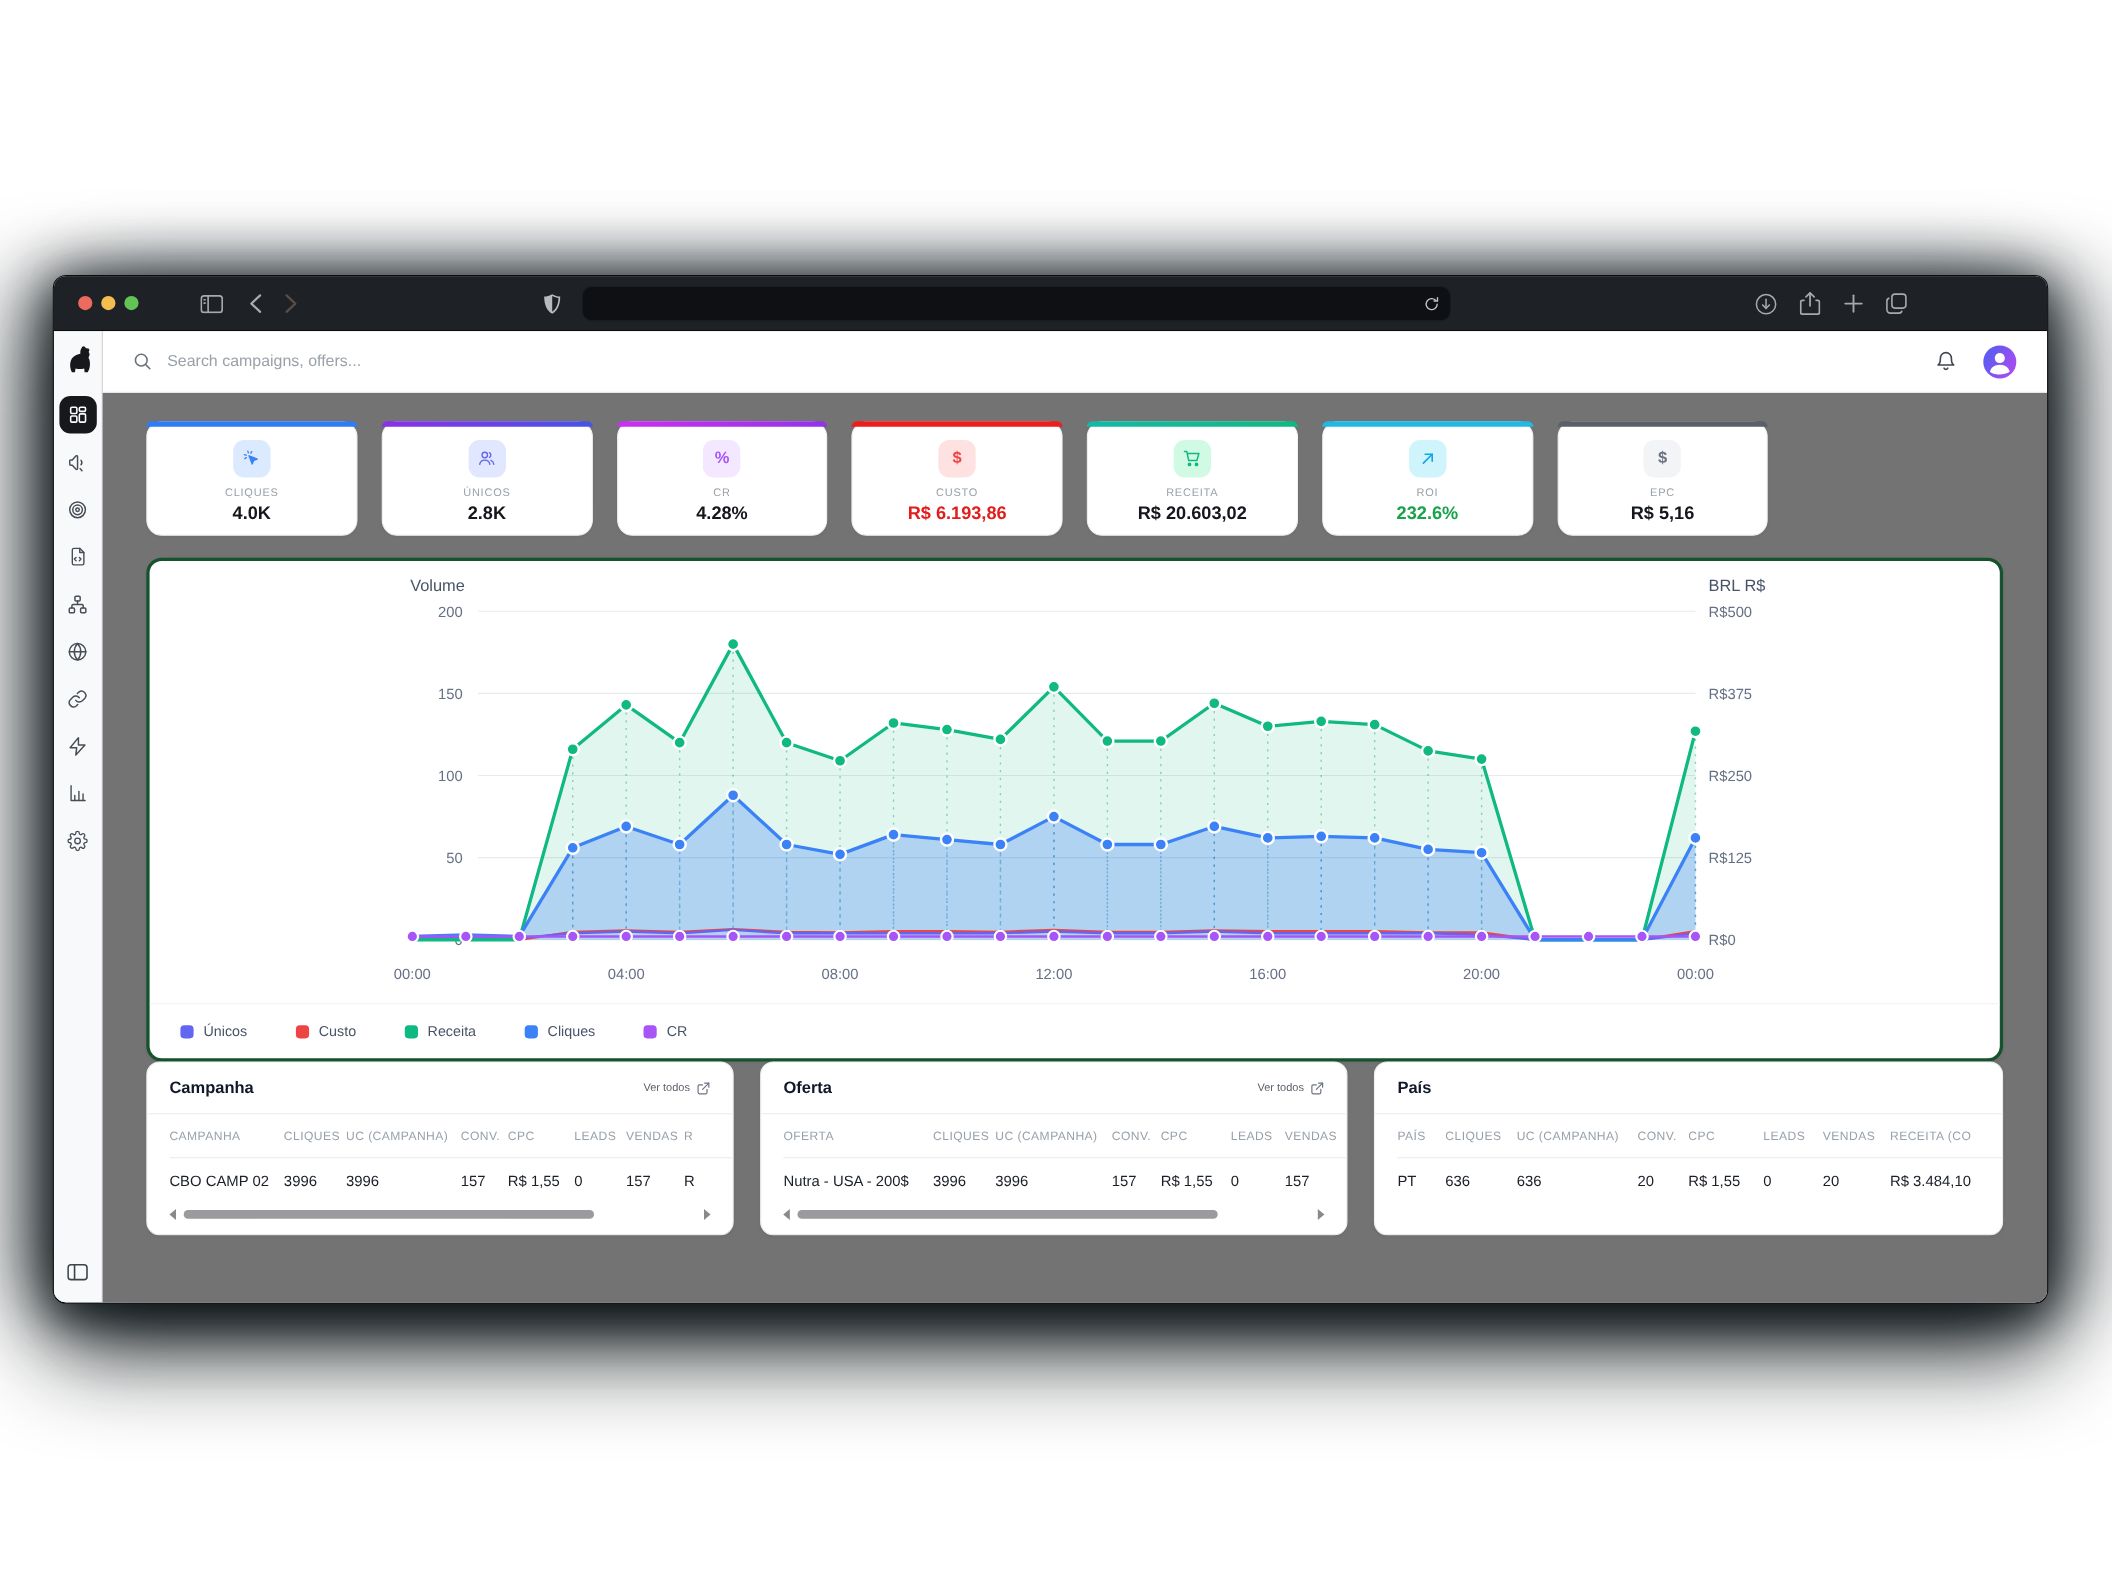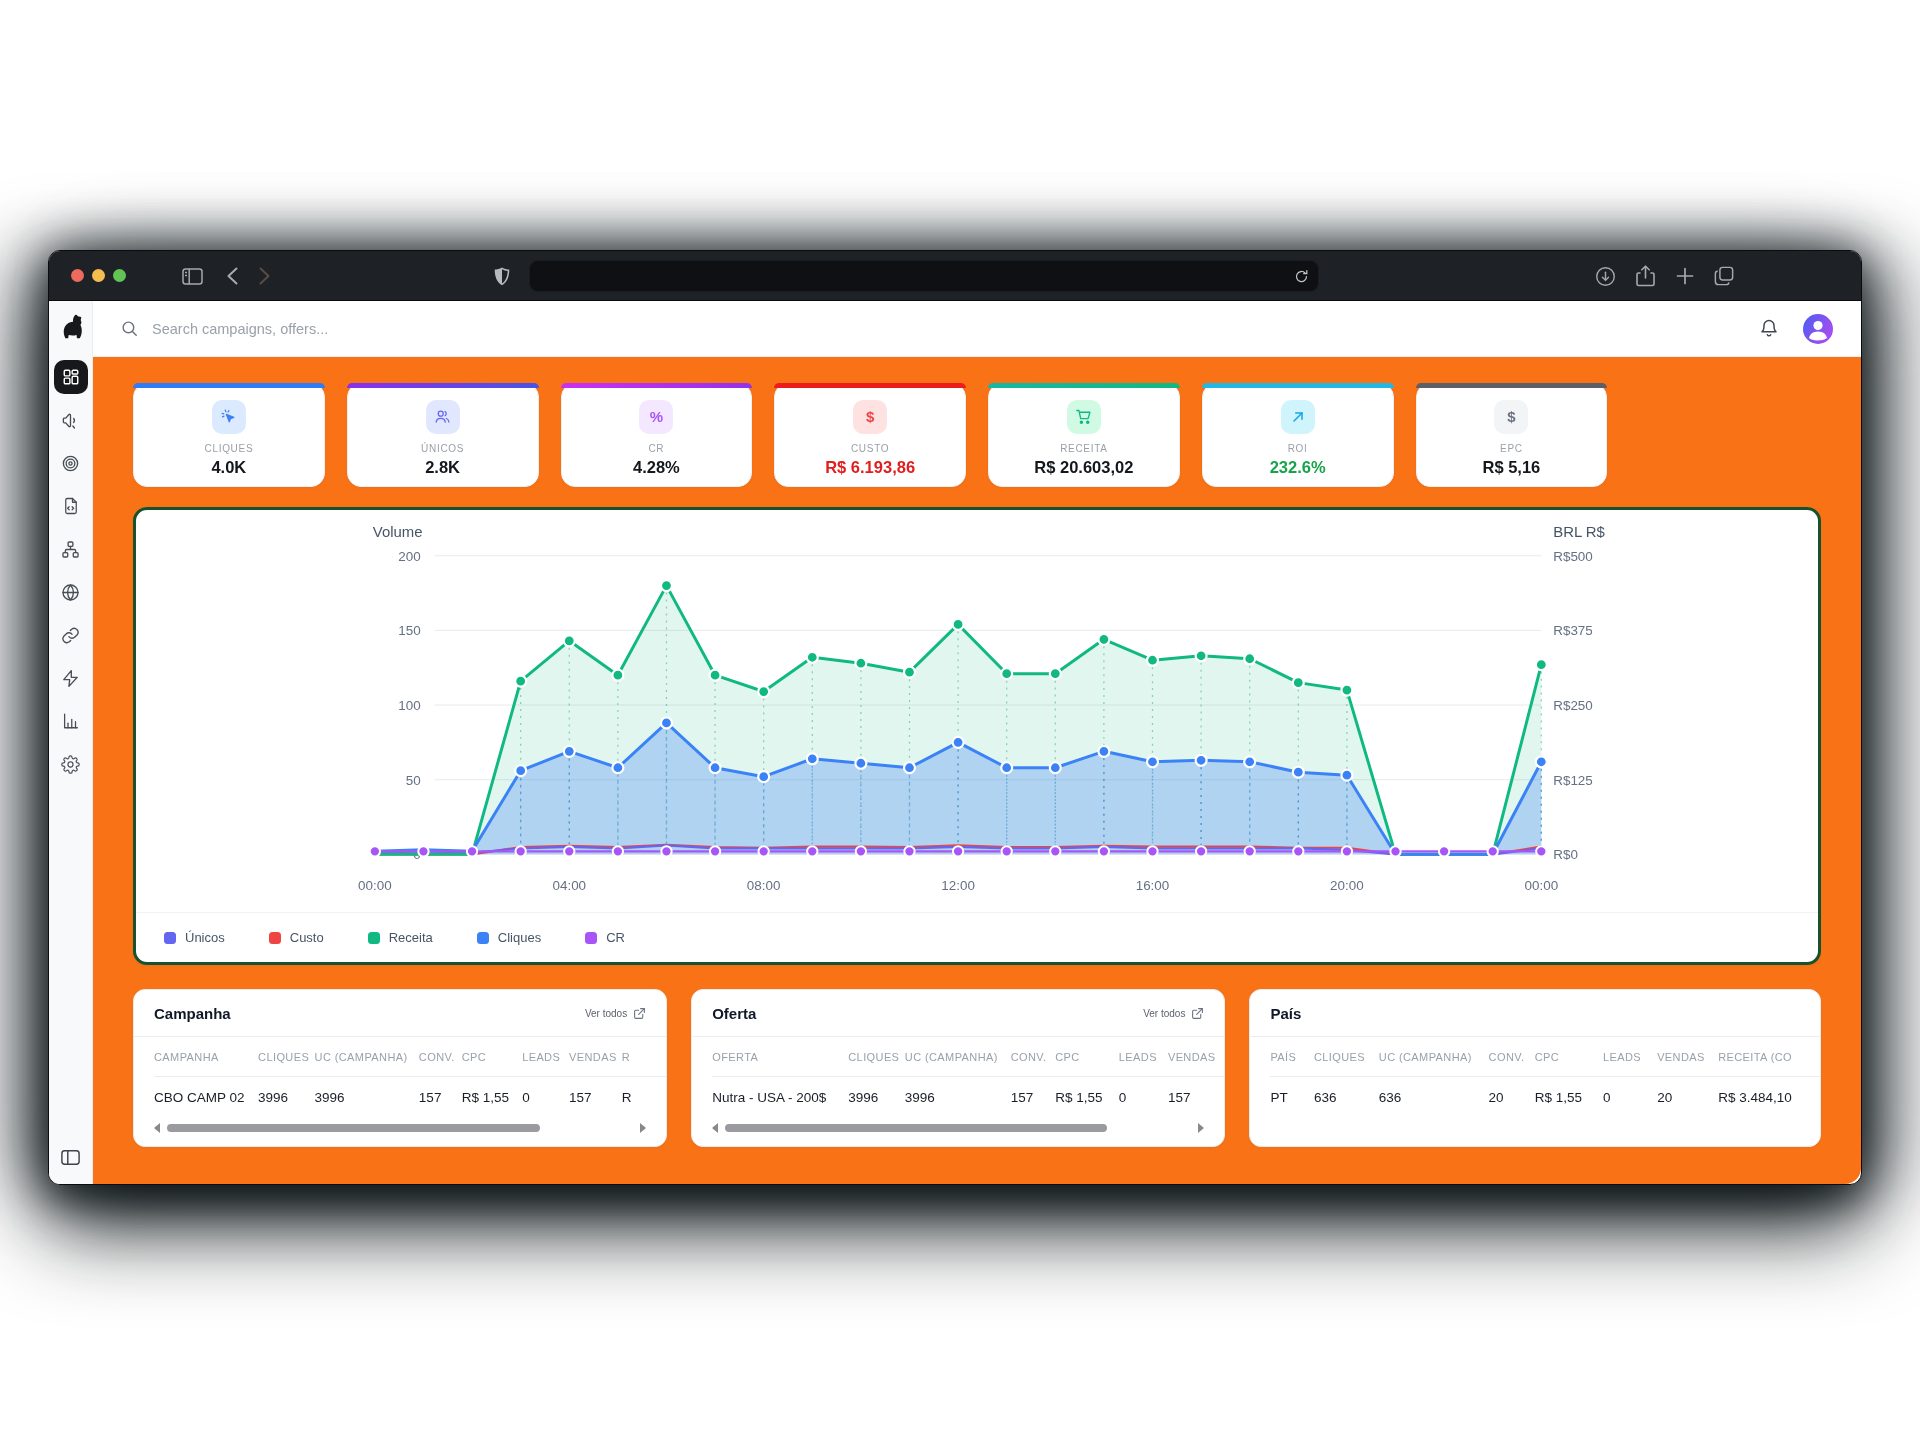--- a/index.html
+++ b/index.html
@@ -30,7 +30,7 @@
   .reload { background:none; border:none; color:#c2c5c8; padding:0 9px; cursor:pointer; height:100%; display:flex; align-items:center; }
 
   
-  .app { position:absolute; top:50px; left:0; right:0; bottom:0; display:flex; background:#f97316;border-radius:16px; }
+  .app { position:absolute; top:50px; left:0; right:0; bottom:0; display:flex; background:#737373; }
   .sidebar { width:44px; background:#f8f9fa; border-right:1px solid #ececee; display:flex; flex-direction:column; align-items:center; padding:12px 0 14px; flex:0 0 44px; }
   .logo { width:27px; height:27px; color:#17181b; margin-bottom:20px; }
   .nav { display:flex; flex-direction:column; gap:9px; align-items:center; }

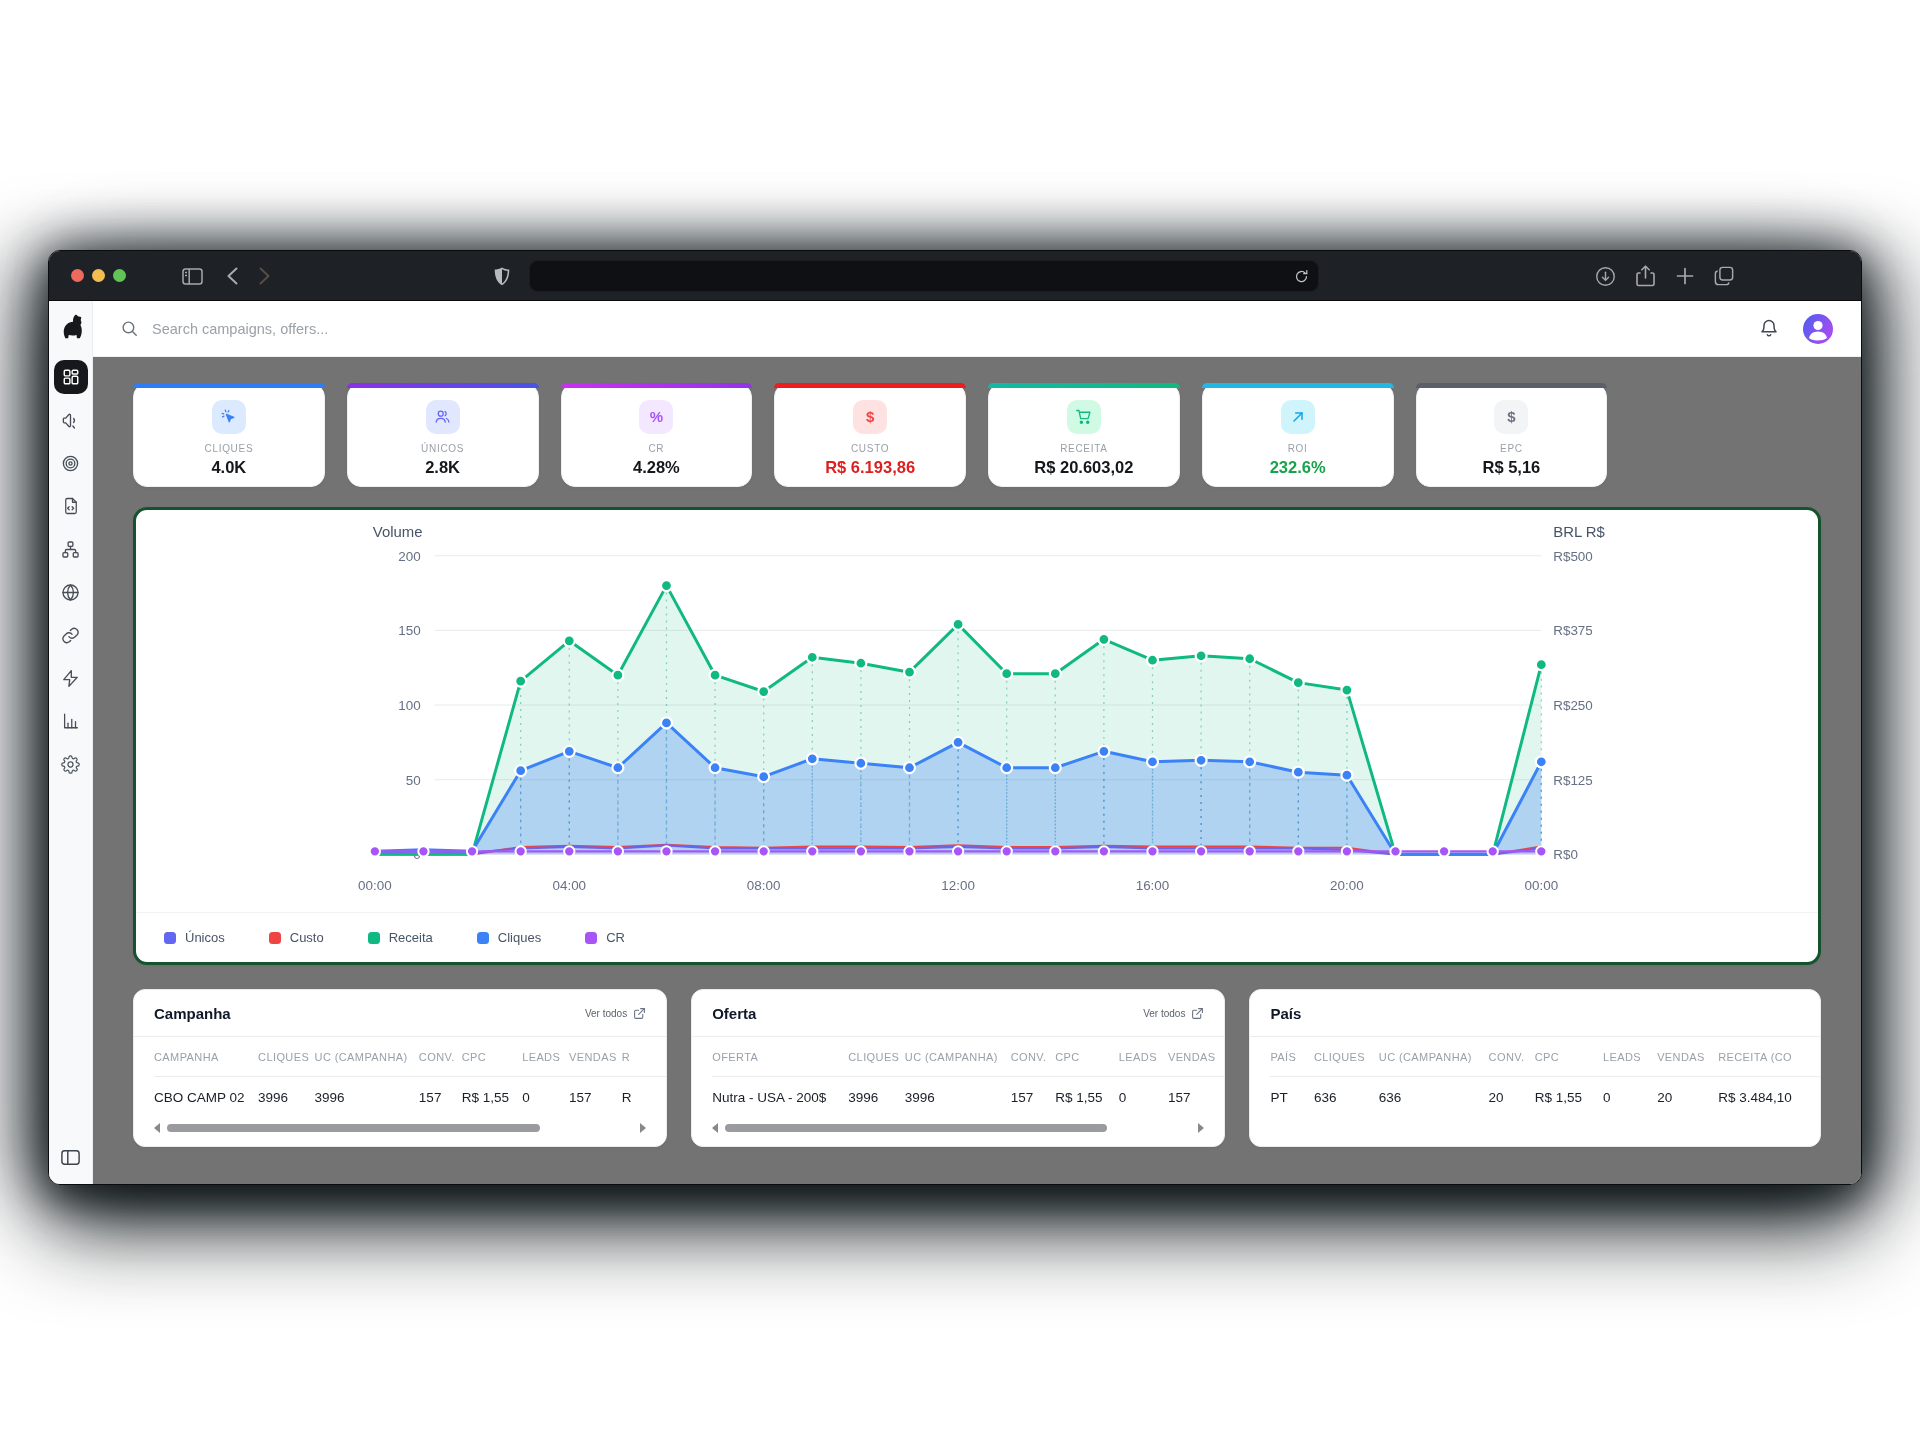--- a/index.html
+++ b/index.html
@@ -68,7 +68,7 @@
   .legend-swatch { width:12px; height:12px; border-radius:3.5px; display:block; }
 
   
-  .tables-row { margin-top:24px; display:grid; grid-template-columns:1fr 1fr 1.07fr; gap:24px; }
+  .tables-row { display:grid; grid-template-columns:1fr 1fr 1.07fr; gap:24px; }
   .table-card { background:#fff; border:1px solid #ececf0; border-radius:12px; box-shadow:0 1px 3px rgba(16,24,40,.05); overflow:hidden; }
   .t-head { display:flex; align-items:center; justify-content:space-between; padding:15px 20px 14px; border-bottom:1px solid #ededf0; }
   .t-title { font-size:15px; font-weight:bold; color:#101828; }

